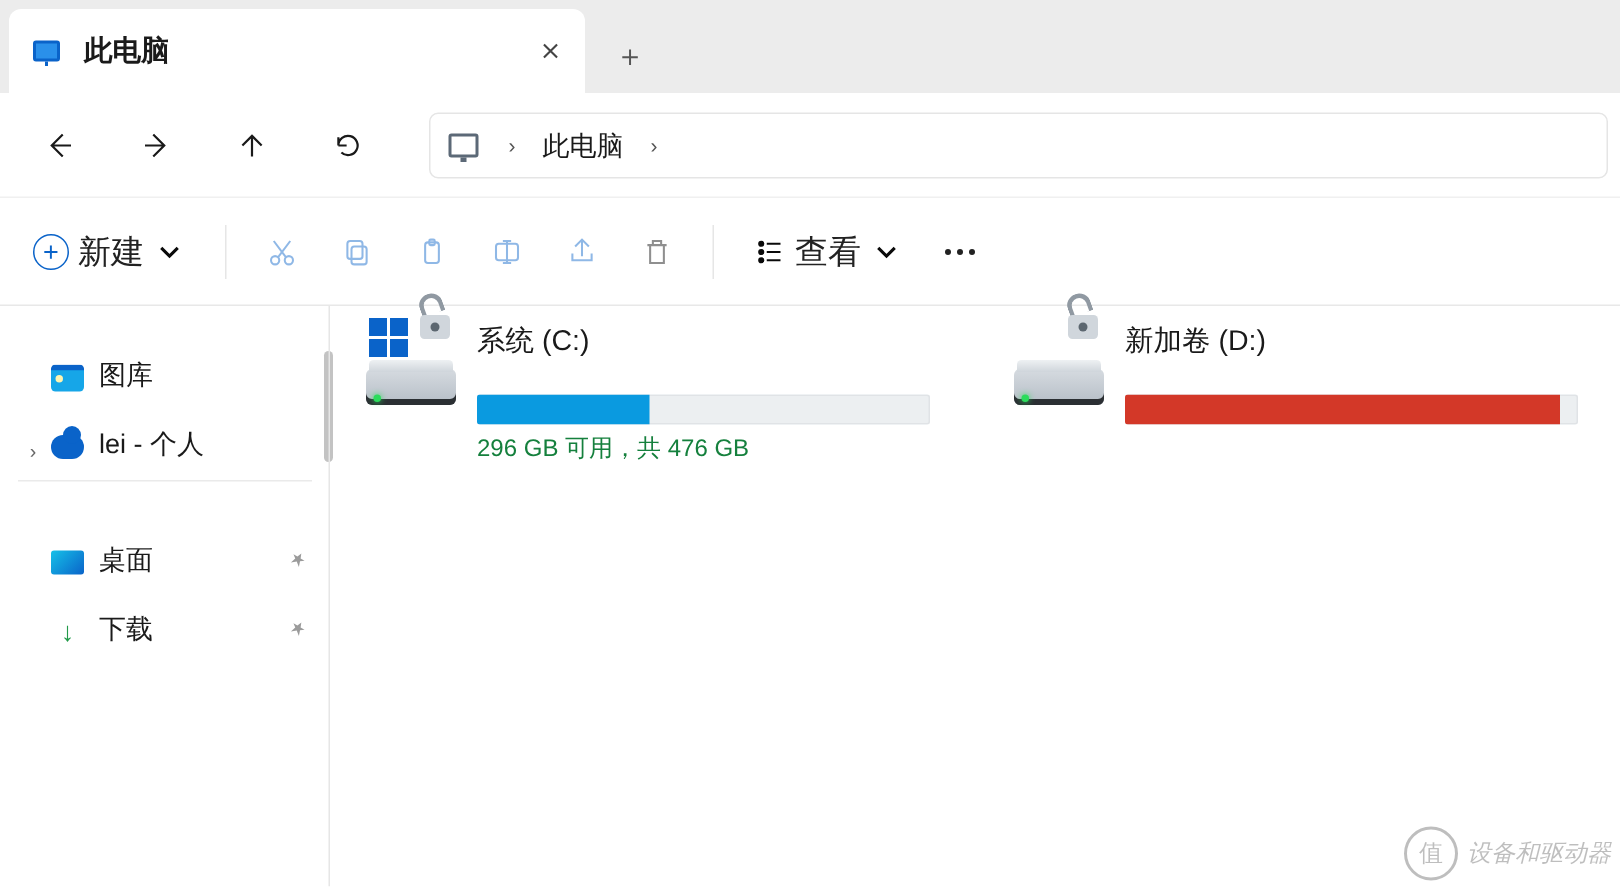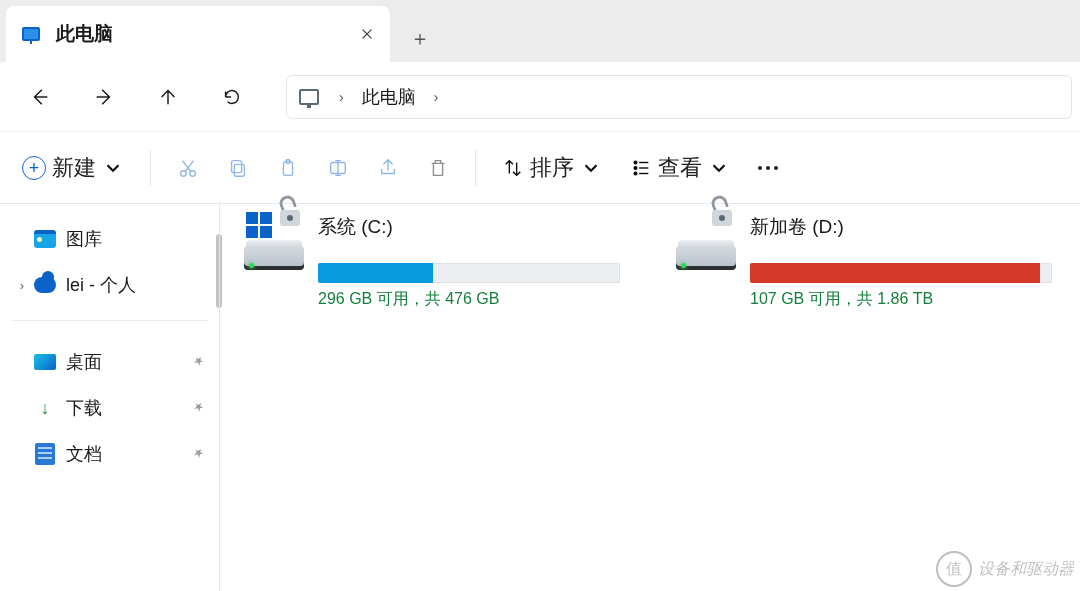--- a/index.html
+++ b/index.html
@@ -182,15 +182,6 @@
   <div class="vline"></div>
   <div class="tbtn">
     <svg viewBox="0 0 24 24">
-        <path d="M8 4 V18 M4 8 L8 4 L12 8 M16 20 V6 M12 16 L16 20 L20 16"></path>
-      </svg>
-    <span class="tlabel">排序</span>
-    <svg class="chev-sm" viewBox="0 0 16 16">
-        <path d="M4 6 L8 10 L12 6"></path>
-      </svg>
-  </div>
-  <div class="tbtn">
-    <svg viewBox="0 0 24 24">
         <circle cx="6" cy="6" r="1.5" fill="currentColor"></circle>
         <path d="M10 6 H20"></path>
         <circle cx="6" cy="12" r="1.5" fill="currentColor"></circle>

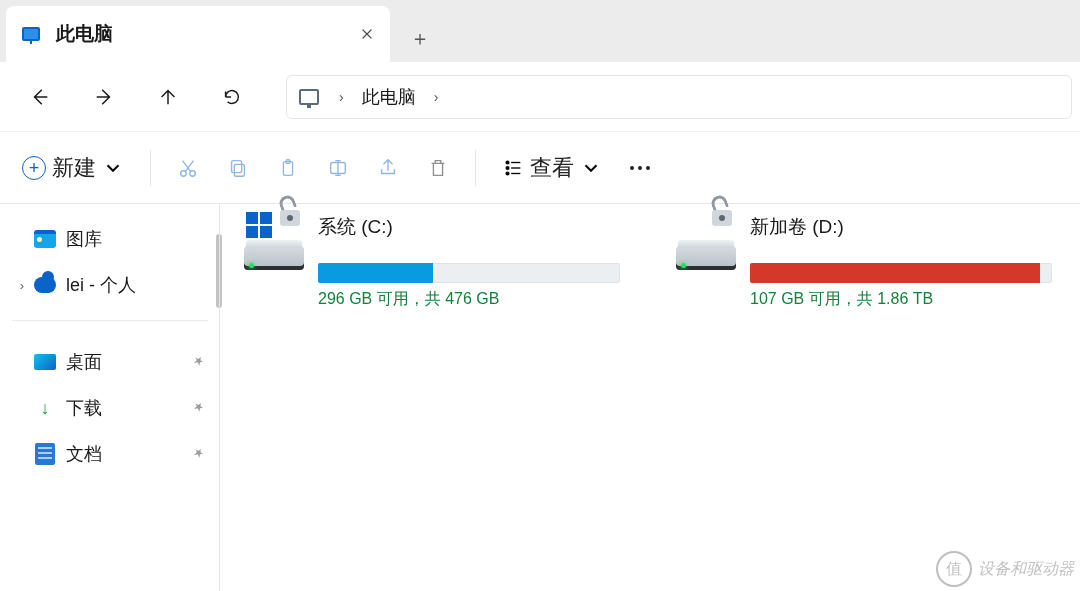--- a/index.html
+++ b/index.html
@@ -40,7 +40,7 @@
   .sidebar { width: 220px; padding: 12px 8px 0 8px; position:relative; }
   .sidebar::after{ content:""; position:absolute; right:0; top:0; bottom:0; width:1px; background:#e6e6e6;}
   .scroll-thumb{ position:absolute; right:-2px; top:30px; width:6px; height:74px; background:#c3c3c3; border-radius:3px; }
-  .side-item { height:46px; display:flex; align-items:center; padding:0 6px; font-size:18px; color:#1a1a1a; border-radius:6px; }
+  .side-item { height:46px; display:flex; align-items:flex-end; padding:0 6px; font-size:18px; color:#1a1a1a; border-radius:6px; }
   .side-item .exp { width:16px; text-align:center; color:#666; font-size:13px; margin-right:4px;}
   .side-item .sicon{ width:22px; height:20px; margin-right:10px; display:inline-flex; align-items:center; justify-content:center;}
   .side-item .pin { margin-left:auto; color:#9b9b9b; }

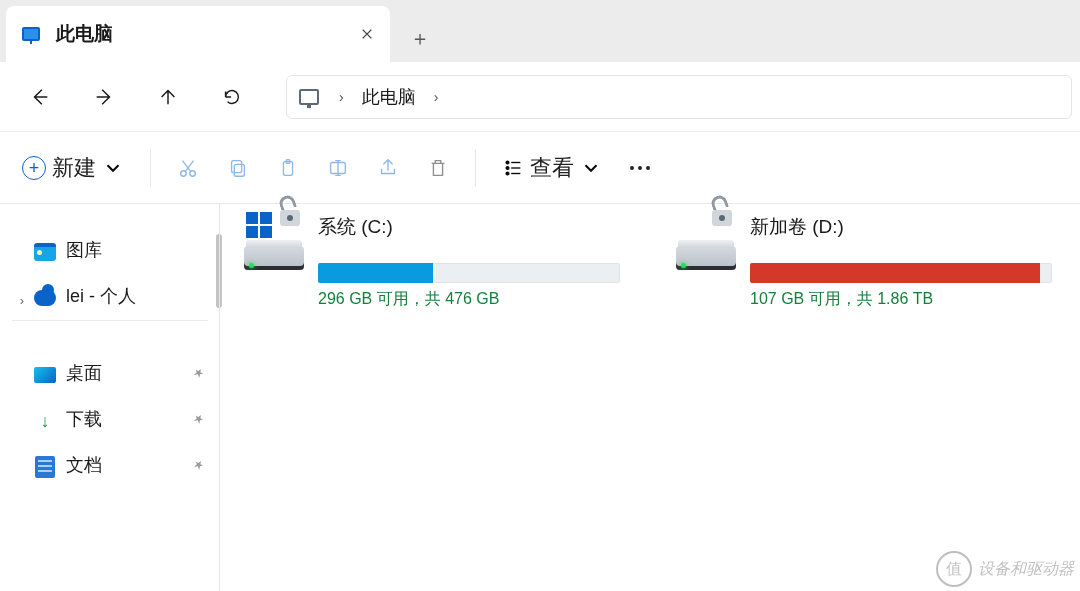--- a/index.html
+++ b/index.html
@@ -297,7 +297,6 @@
           <div class="bar">
             <div class="fill" style="width:96%;background:#d33828;"></div>
           </div>
-          <div class="drive-stat">107 GB 可用，共 1.86 TB</div>
         </div>
       </div>
 

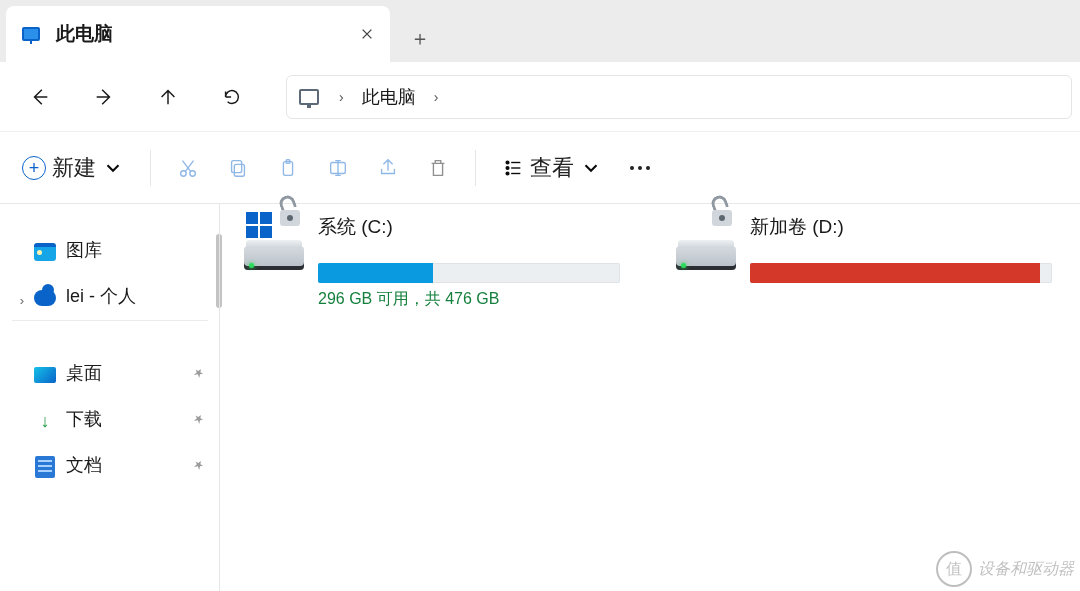--- a/index.html
+++ b/index.html
@@ -242,16 +242,6 @@
             <path d="M8 1 L10 6 L15 6 L11 9 L13 15 L8 11 L3 15 L5 9 L1 6 L6 6 Z" transform="scale(.7) translate(3 3) rotate(30 8 8)"></path>
           </svg></span>
     </div>
-    <div class="side-item">
-      <span class="exp"></span>
-      <span class="sicon">
-          <span class="doc-icon"></span>
-        </span>
-      <span>文档</span>
-      <span class="pin"><svg viewBox="0 0 16 16">
-            <path d="M8 1 L10 6 L15 6 L11 9 L13 15 L8 11 L3 15 L5 9 L1 6 L6 6 Z" transform="scale(.7) translate(3 3) rotate(30 8 8)"></path>
-          </svg></span>
-    </div>
   </div>
 
   <div class="content">

